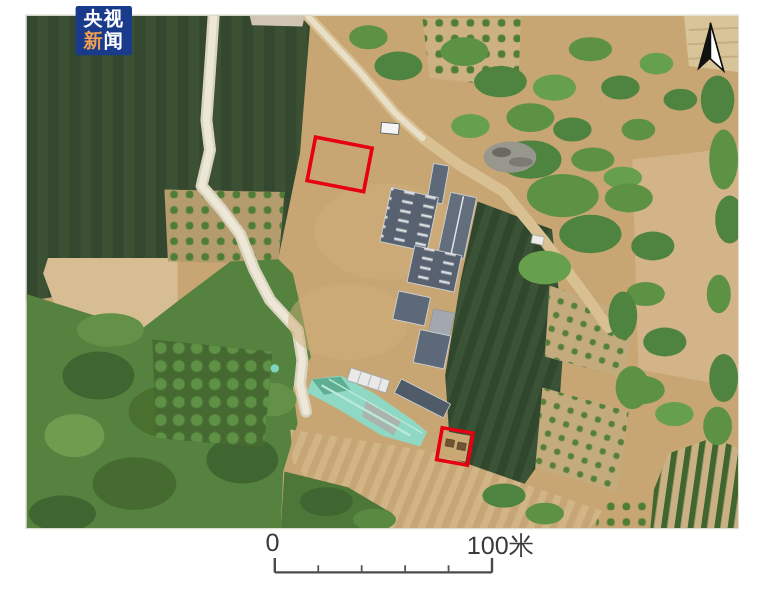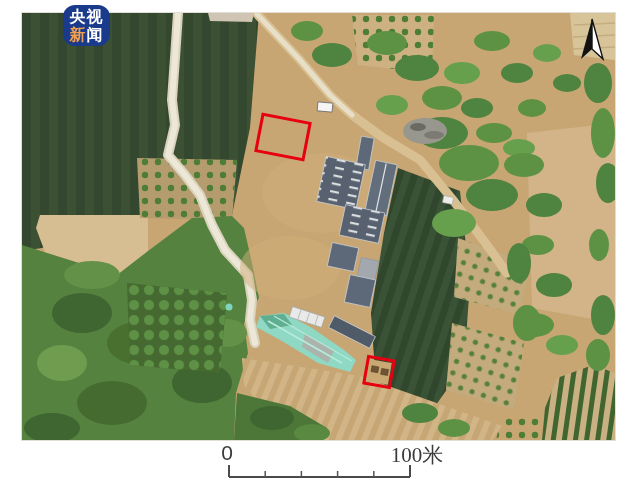--- a/index.html
+++ b/index.html
@@ -7,7 +7,7 @@
   .page{position:absolute;inset:0;background:#ffffff;}
   .photo{position:absolute;left:22px;top:13px;width:593px;height:427px;outline:1px solid #e2ded6;}
   .photo svg{display:block;}
-  .logo{position:absolute;left:63px;top:5px;width:47px;height:41px;background:#1a3a8c;border-radius:12px;
+  .logo{position:absolute;left:63px;top:5px;width:47px;height:41px;background:#1a3a8c;border-radius:2px;
         display:flex;flex-direction:column;align-items:center;justify-content:center;gap:0;}
   .logo .ln{font-size:16px;font-weight:bold;line-height:18px;color:#ffffff;letter-spacing:1px;white-space:nowrap;}
   .logo .accent{color:#f0a04e;}

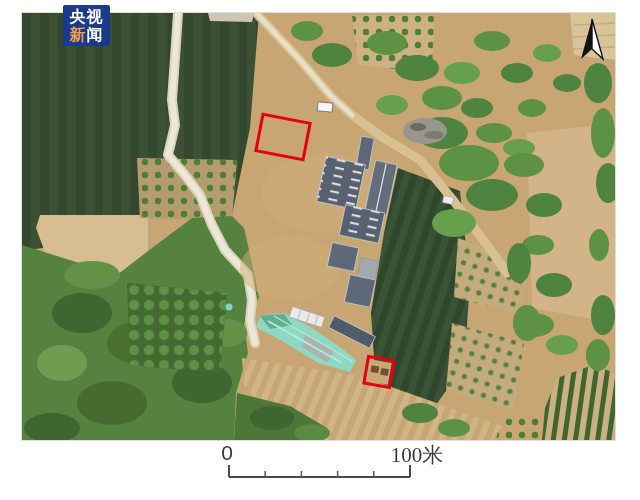--- a/index.html
+++ b/index.html
@@ -13,7 +13,7 @@
   .logo .accent{color:#f0a04e;}
   .scalebar-label{position:absolute;top:441px;font-size:21px;color:#3a3a3a;text-align:center;}
   .lbl0{left:212px;width:30px;}
-  .lbl100{left:370px;width:94px;font-family:Liberation Serif, serif;}
+  .lbl100{left:370px;width:94px;}
   .ruler{position:absolute;left:223px;top:463px;}
 </style>
 </head>

